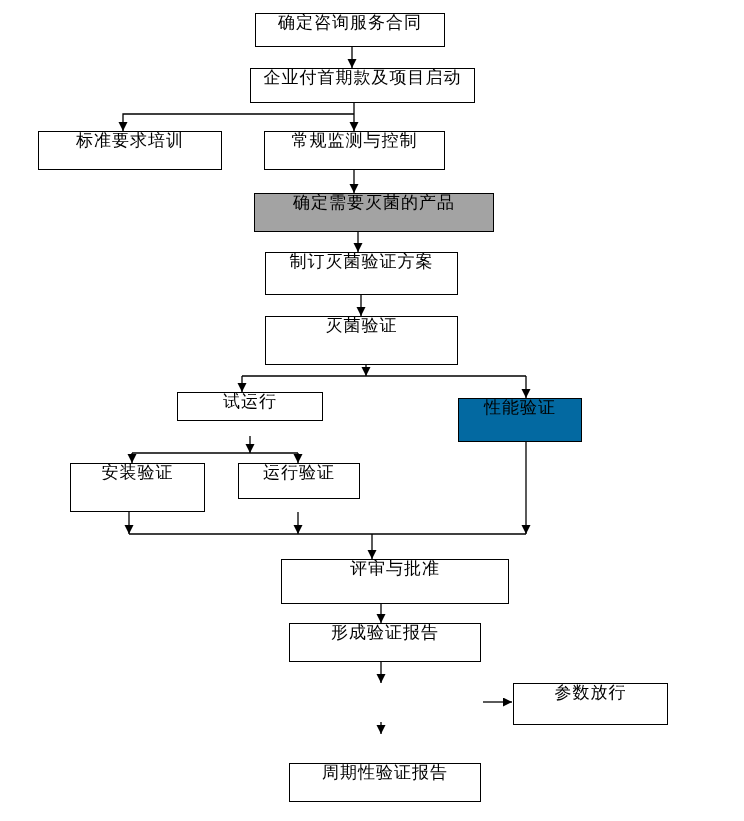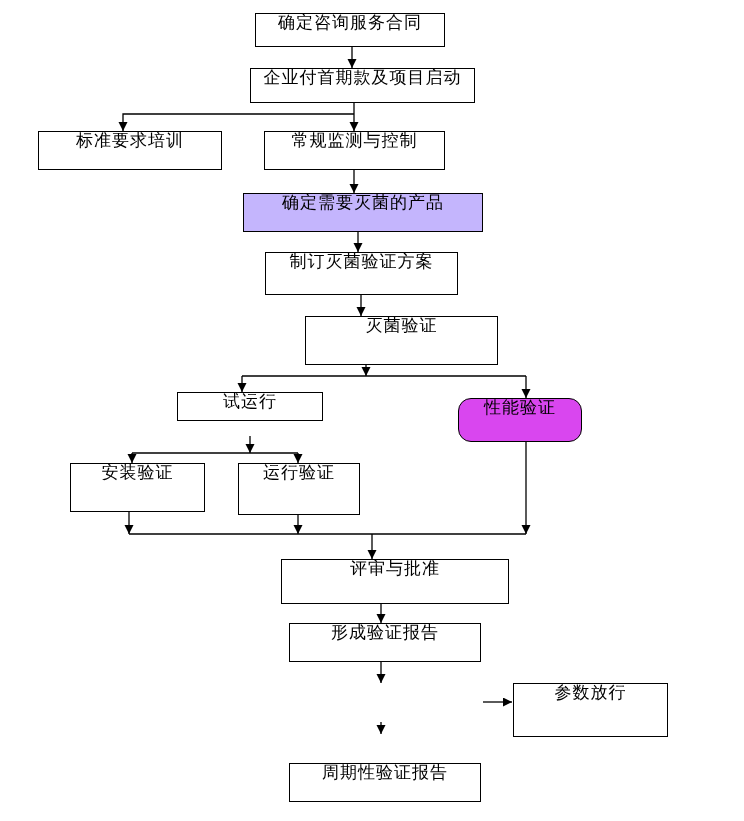--- a/index.html
+++ b/index.html
@@ -87,7 +87,7 @@
     <div class="node" style="left: 264px; top: 131px; width: 181px; height: 39px; border-color: rgb(0, 0, 0); background: rgb(255, 255, 255); color: rgb(0, 0, 0);">
       <span>常规监测与控制</span>
     </div>
-    <div class="node" style="left: 243px; top: 193px; width: 240px; height: 39px; border-color: rgb(0, 0, 0); background: #c4b5fd; color: rgb(0, 0, 0);">
+    <div class="node" style="left: 254px; top: 193px; width: 240px; height: 39px; border-color: rgb(0, 0, 0); background: #a3a3a3; color: rgb(0, 0, 0);">
       <span>确定需要灭菌的产品</span>
     </div>
     <div class="node" style="left: 265px; top: 252px; width: 193px; height: 43px; border-color: rgb(0, 0, 0); background: rgb(255, 255, 255); color: rgb(0, 0, 0);">

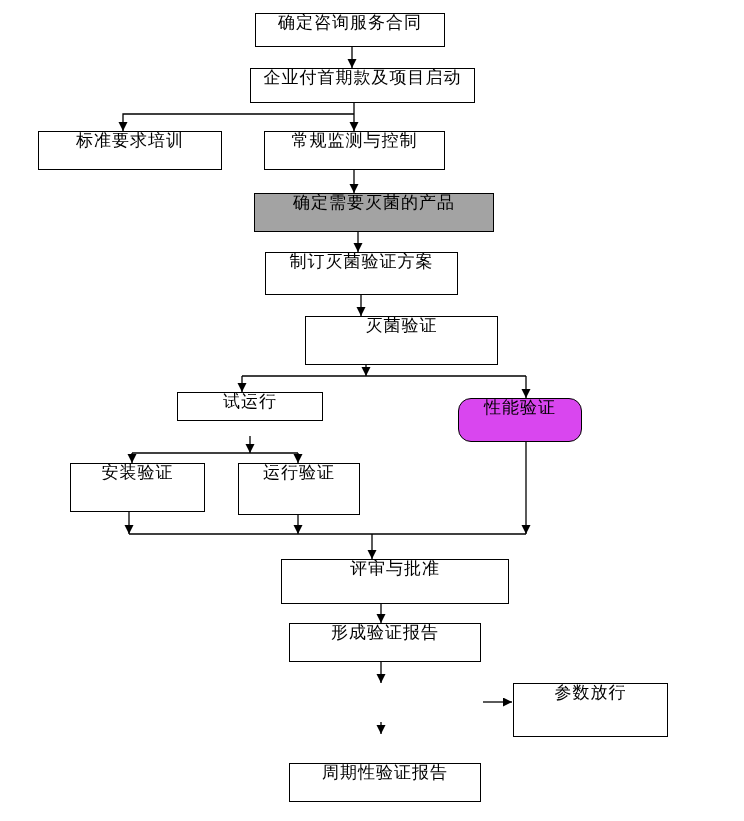--- a/index.html
+++ b/index.html
@@ -93,7 +93,7 @@
     <div class="node" style="left: 265px; top: 252px; width: 193px; height: 43px; border-color: rgb(0, 0, 0); background: rgb(255, 255, 255); color: rgb(0, 0, 0);">
       <span>制订灭菌验证方案</span>
     </div>
-    <div class="node" style="left: 265px; top: 316px; width: 193px; height: 49px; border-color: rgb(0, 0, 0); background: rgb(255, 255, 255); color: rgb(0, 0, 0); margin-left: 40px;">
+    <div class="node" style="left: 265px; top: 316px; width: 193px; height: 49px; border-color: rgb(0, 0, 0); background: rgb(255, 255, 255); color: rgb(0, 0, 0);">
       <span>灭菌验证</span>
     </div>
     <div class="node" style="left: 177px; top: 392px; width: 146px; height: 29px; border-color: rgb(0, 0, 0); background: rgb(255, 255, 255); color: rgb(0, 0, 0);">

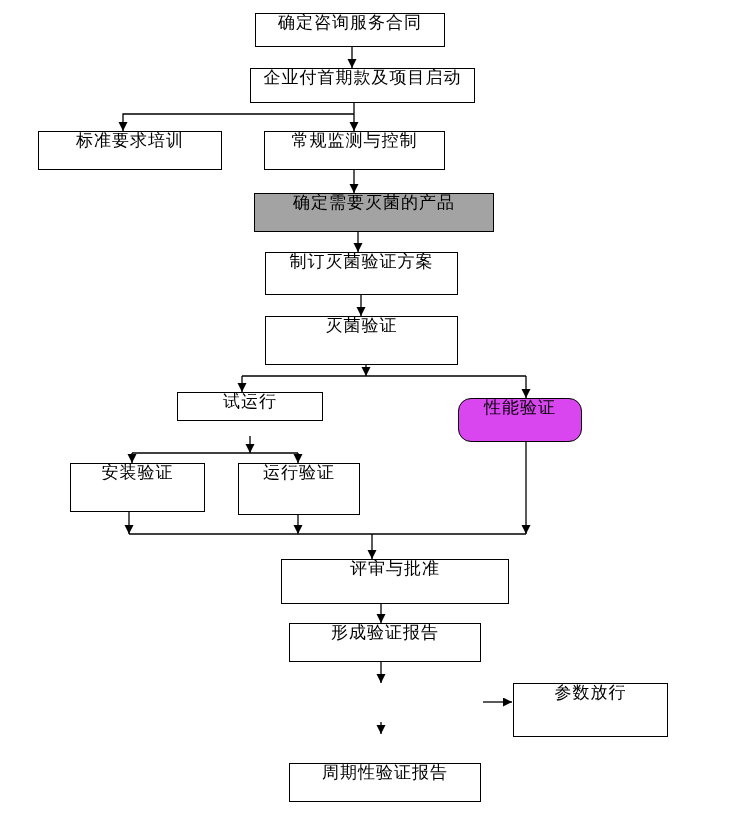--- a/index.html
+++ b/index.html
@@ -99,7 +99,7 @@
     <div class="node" style="left: 177px; top: 392px; width: 146px; height: 29px; border-color: rgb(0, 0, 0); background: rgb(255, 255, 255); color: rgb(0, 0, 0);">
       <span>试运行</span>
     </div>
-    <div class="node" style="left: 458px; top: 398px; width: 124px; height: 44px; border-color: rgb(0, 0, 0); background: #d946ef; color: rgb(0, 0, 0); border-radius: 13px;">
+    <div class="node" style="left: 458px; top: 398px; width: 124px; height: 44px; border-color: rgb(0, 0, 0); background: #0369a1; color: rgb(0, 0, 0);">
       <span>性能验证</span>
     </div>
     <div class="node" style="left: 70px; top: 463px; width: 135px; height: 49px; border-color: rgb(0, 0, 0); background: rgb(255, 255, 255); color: rgb(0, 0, 0);">

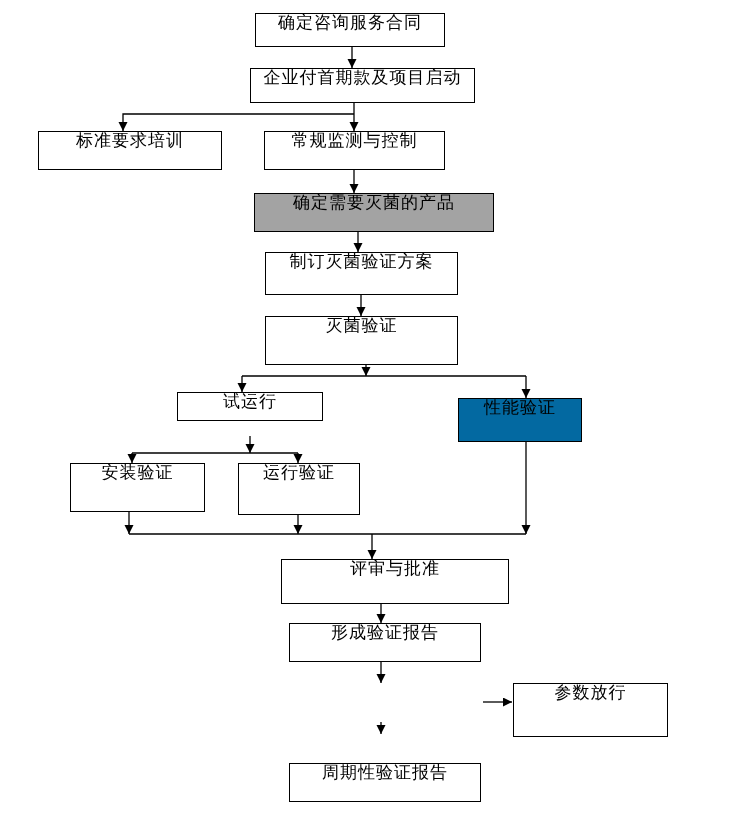--- a/index.html
+++ b/index.html
@@ -105,7 +105,7 @@
     <div class="node" style="left: 70px; top: 463px; width: 135px; height: 49px; border-color: rgb(0, 0, 0); background: rgb(255, 255, 255); color: rgb(0, 0, 0);">
       <span>安装验证</span>
     </div>
-    <div class="node" style="left: 238px; top: 463px; width: 122px; height: 52px; border-color: rgb(0, 0, 0); background: rgb(255, 255, 255); color: rgb(0, 0, 0);">
+    <div class="node" style="left: 238px; top: 463px; width: 122px; height: 36px; border-color: rgb(0, 0, 0); background: rgb(255, 255, 255); color: rgb(0, 0, 0);">
       <span>运行验证</span>
     </div>
     <div class="node" style="left: 281px; top: 559px; width: 228px; height: 45px; border-color: rgb(0, 0, 0); background: rgb(255, 255, 255); color: rgb(0, 0, 0);">

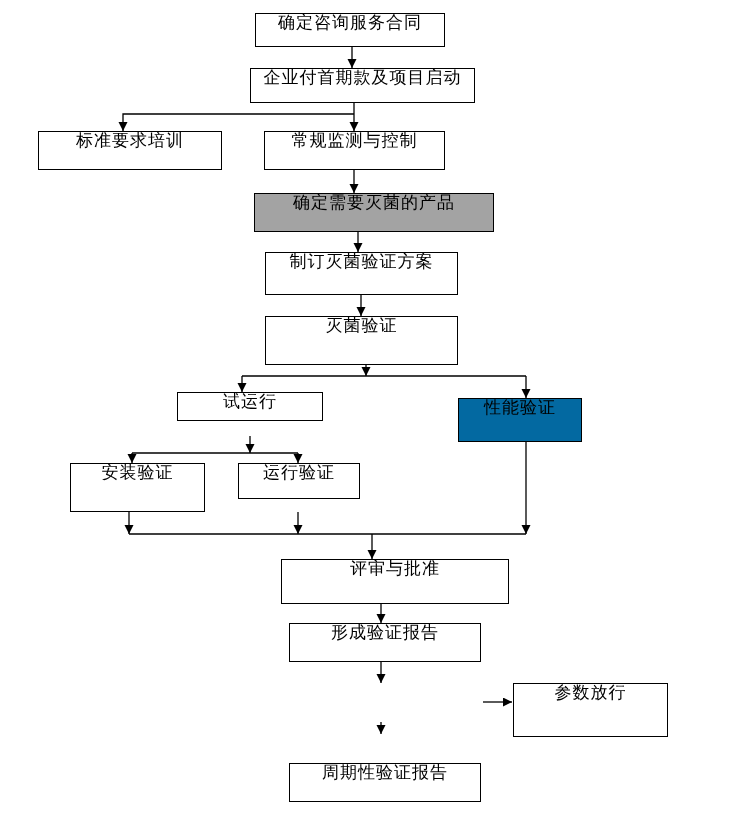--- a/index.html
+++ b/index.html
@@ -114,7 +114,7 @@
     <div class="node" style="left: 289px; top: 623px; width: 192px; height: 39px; border-color: rgb(0, 0, 0); background: rgb(255, 255, 255); color: rgb(0, 0, 0);">
       <span>形成验证报告</span>
     </div>
-    <div class="node" style="left: 513px; top: 683px; width: 155px; height: 54px; border-color: rgb(0, 0, 0); background: rgb(255, 255, 255); color: rgb(0, 0, 0);">
+    <div class="node" style="left: 513px; top: 683px; width: 155px; height: 42px; border-color: rgb(0, 0, 0); background: rgb(255, 255, 255); color: rgb(0, 0, 0);">
       <span>参数放行</span>
     </div>
     <div class="node" style="left: 289px; top: 734px; width: 192px; height: 39px; border-color: rgb(0, 0, 0); background: rgb(255, 255, 255); color: rgb(0, 0, 0); margin-top: 29px;">

